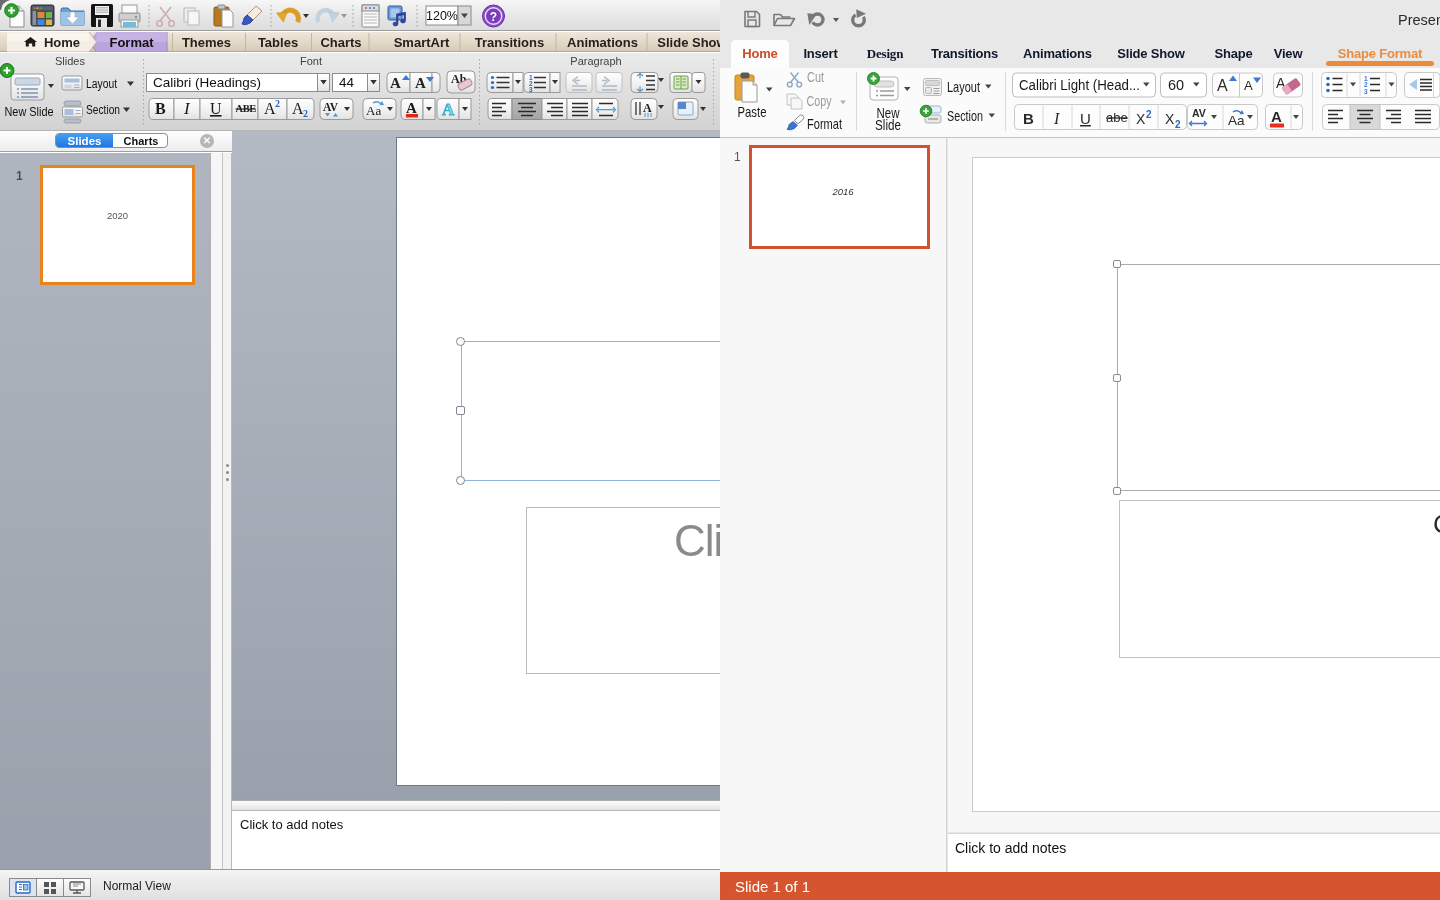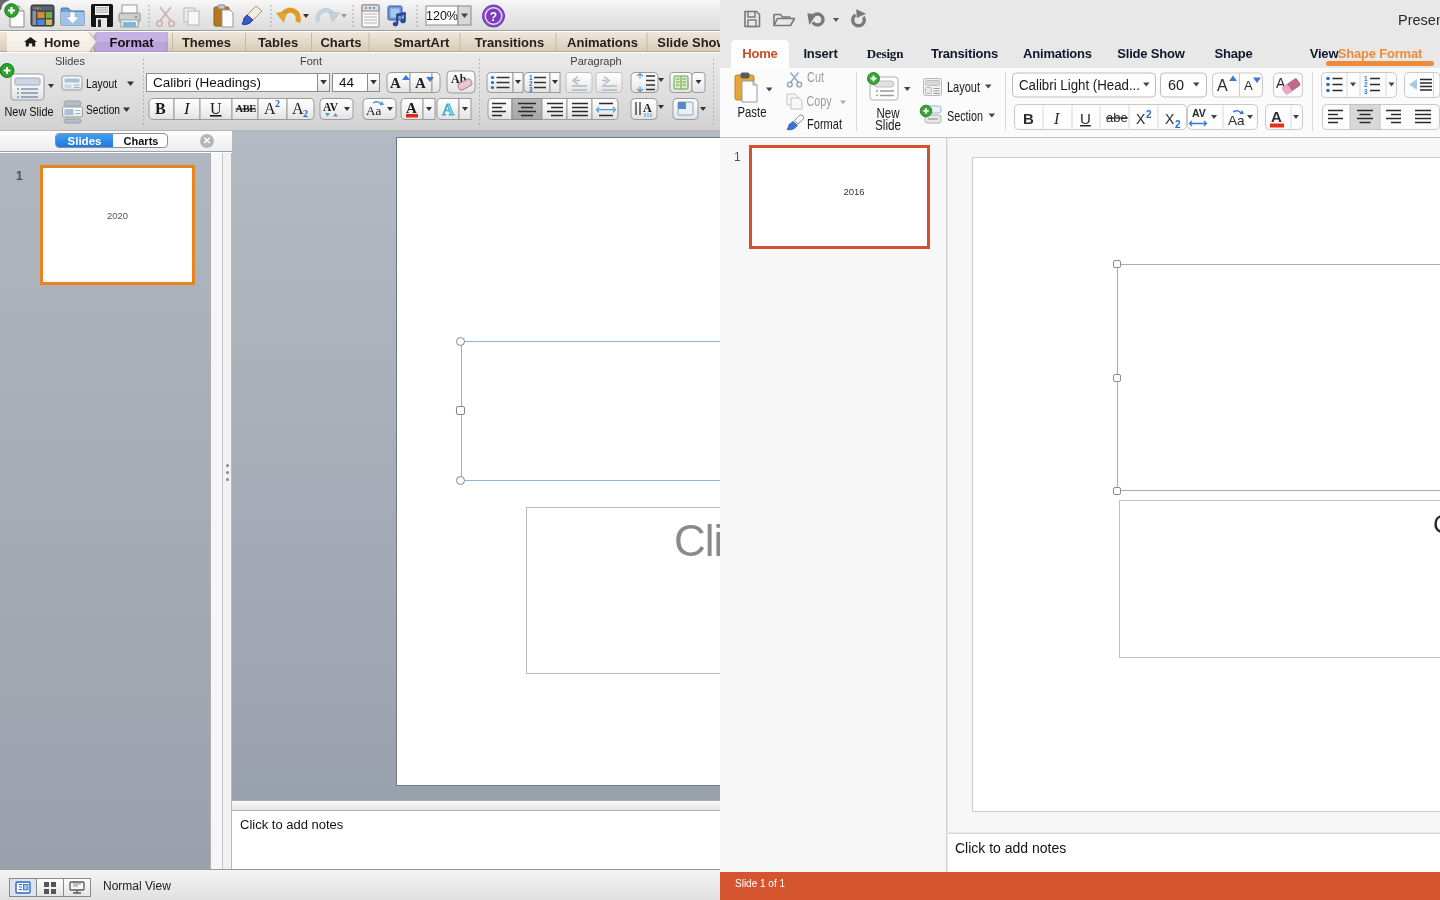--- a/index.html
+++ b/index.html
@@ -453,7 +453,7 @@
     <div class="rtab r" style="left:297.5px;width:80px;">Animations</div>
     <div class="rtab r" style="left:391px;width:80px;">Slide Show</div>
     <div class="rtab r" style="left:473.5px;width:80px;">Shape</div>
-    <div class="rtab r" style="left:564px;width:80px;">View</div>
+    <div class="rtab r" style="left:528px;width:80px;">View</div>
     <div class="rtab r" style="left:600px;width:120px;color:#ec8c3b;">Shape Format</div>
     <div class="r" style="left:606px;top:61px;width:108px;height:5px;border-radius:3px;background:#ec8c3b;"></div>
 

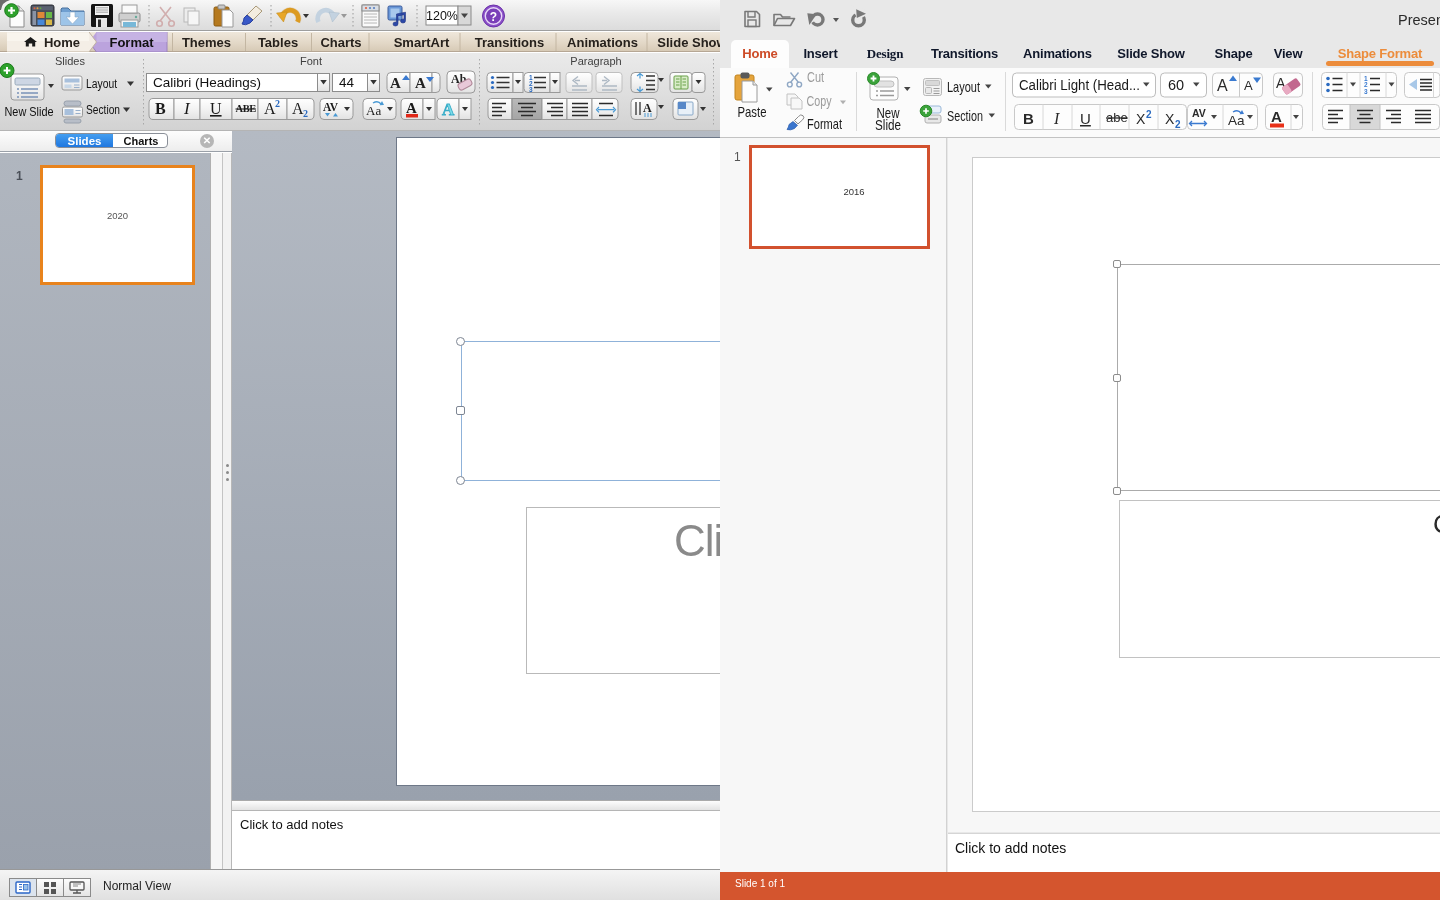--- a/index.html
+++ b/index.html
@@ -598,7 +598,7 @@
 
     <div class="r" style="left:14px;top:150px;font-size:12px;color:#555;">1</div>
     <div class="r" style="left:29px;top:145px;width:181px;height:104px;background:#fff;border:3px solid #d2512e;"></div>
-    <div class="r" style="left:25px;top:186px;width:218px;text-align:center;font-size:9.5px;color:#333;">2016</div>
+    <div class="r" style="left:14px;top:186px;width:218px;text-align:center;font-size:9.5px;color:#333;font-style:italic;">2016</div>
 
     <div class="r" style="left:397px;top:264px;width:323px;height:227px;border:1px solid #ababab;border-right:none;"></div>
     <div class="rhandle r" style="left:393px;top:260px;"></div>

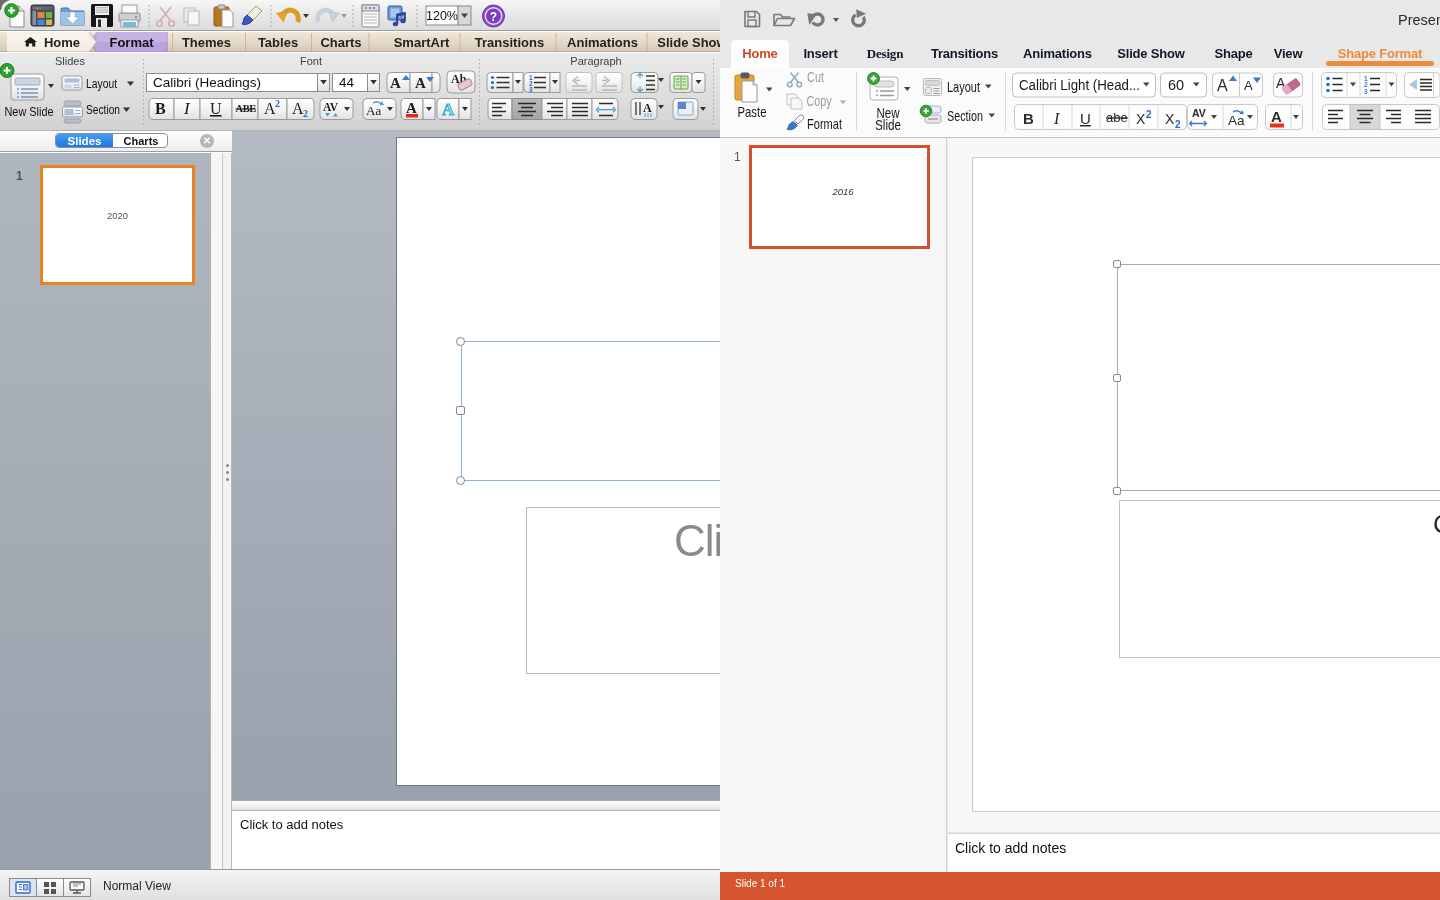--- a/index.html
+++ b/index.html
@@ -422,7 +422,7 @@
         <div class="r" style="left:7px;top:6px;font-size:14px;color:#111;">Click to add notes</div>
       </div>
     <div id="r-status" class="r">
-        <div class="r" style="left:15px;top:6px;font-size:10px;color:#fff;">Slide 1 of 1</div>
+        <div class="r" style="left:15px;top:6px;font-size:15px;color:#fff;">Slide 1 of 1</div>
       </div>
 
     <div id="r-title-icons" class="r" style="left:0;top:0;width:720px;height:40px;">

